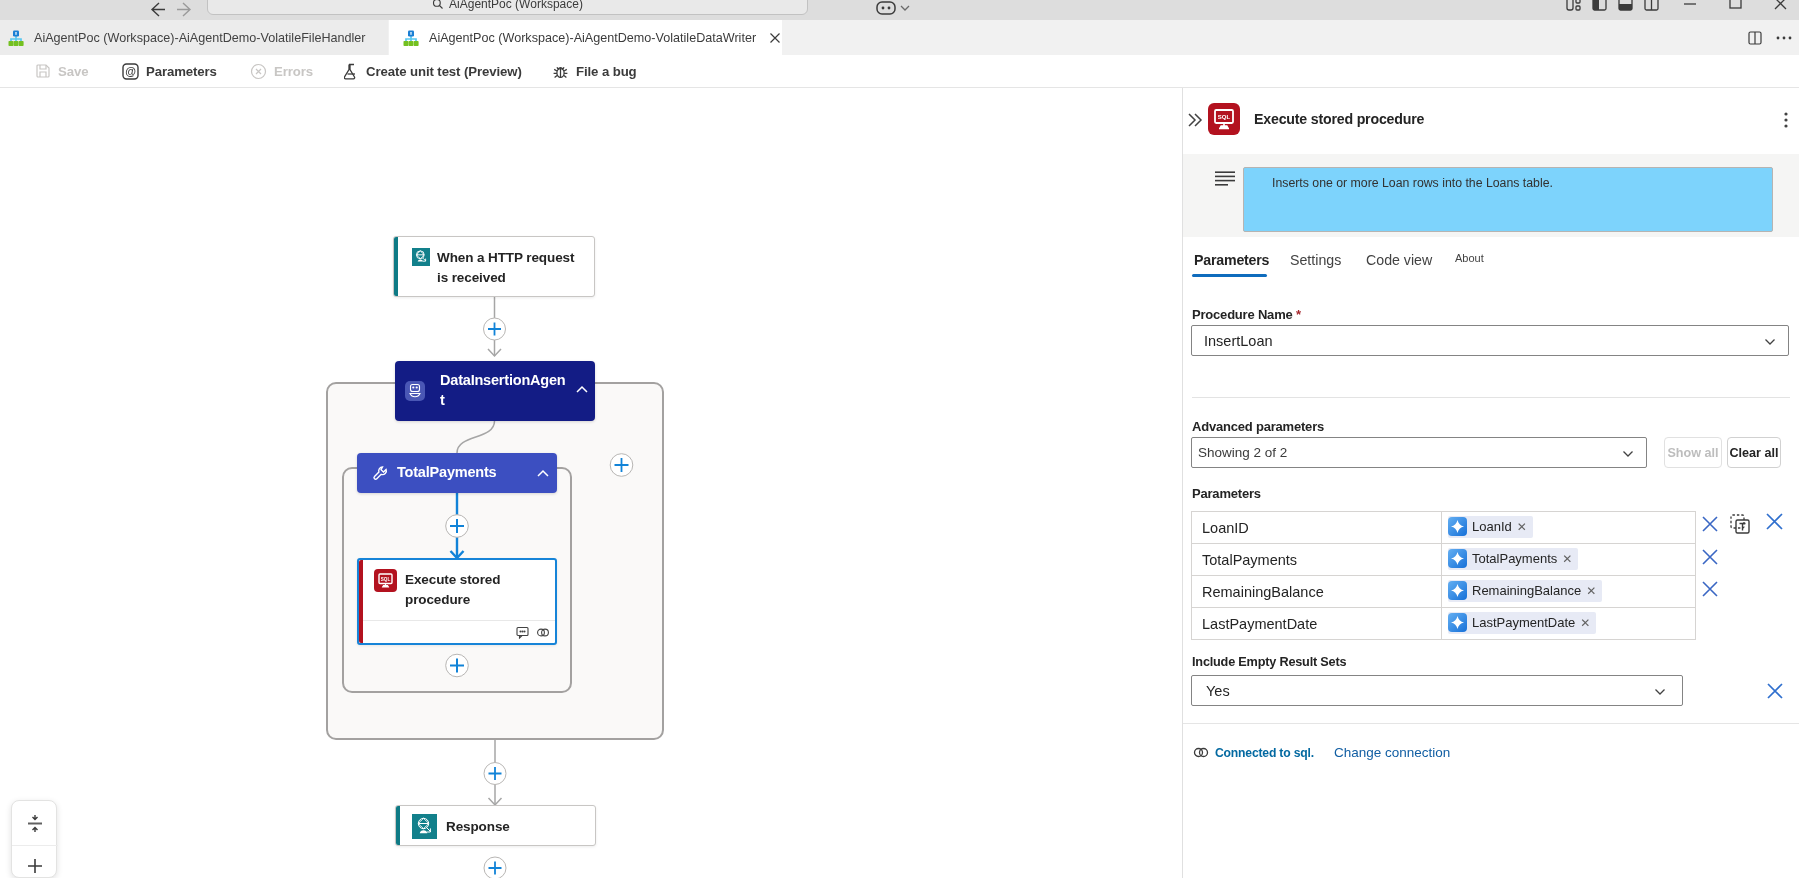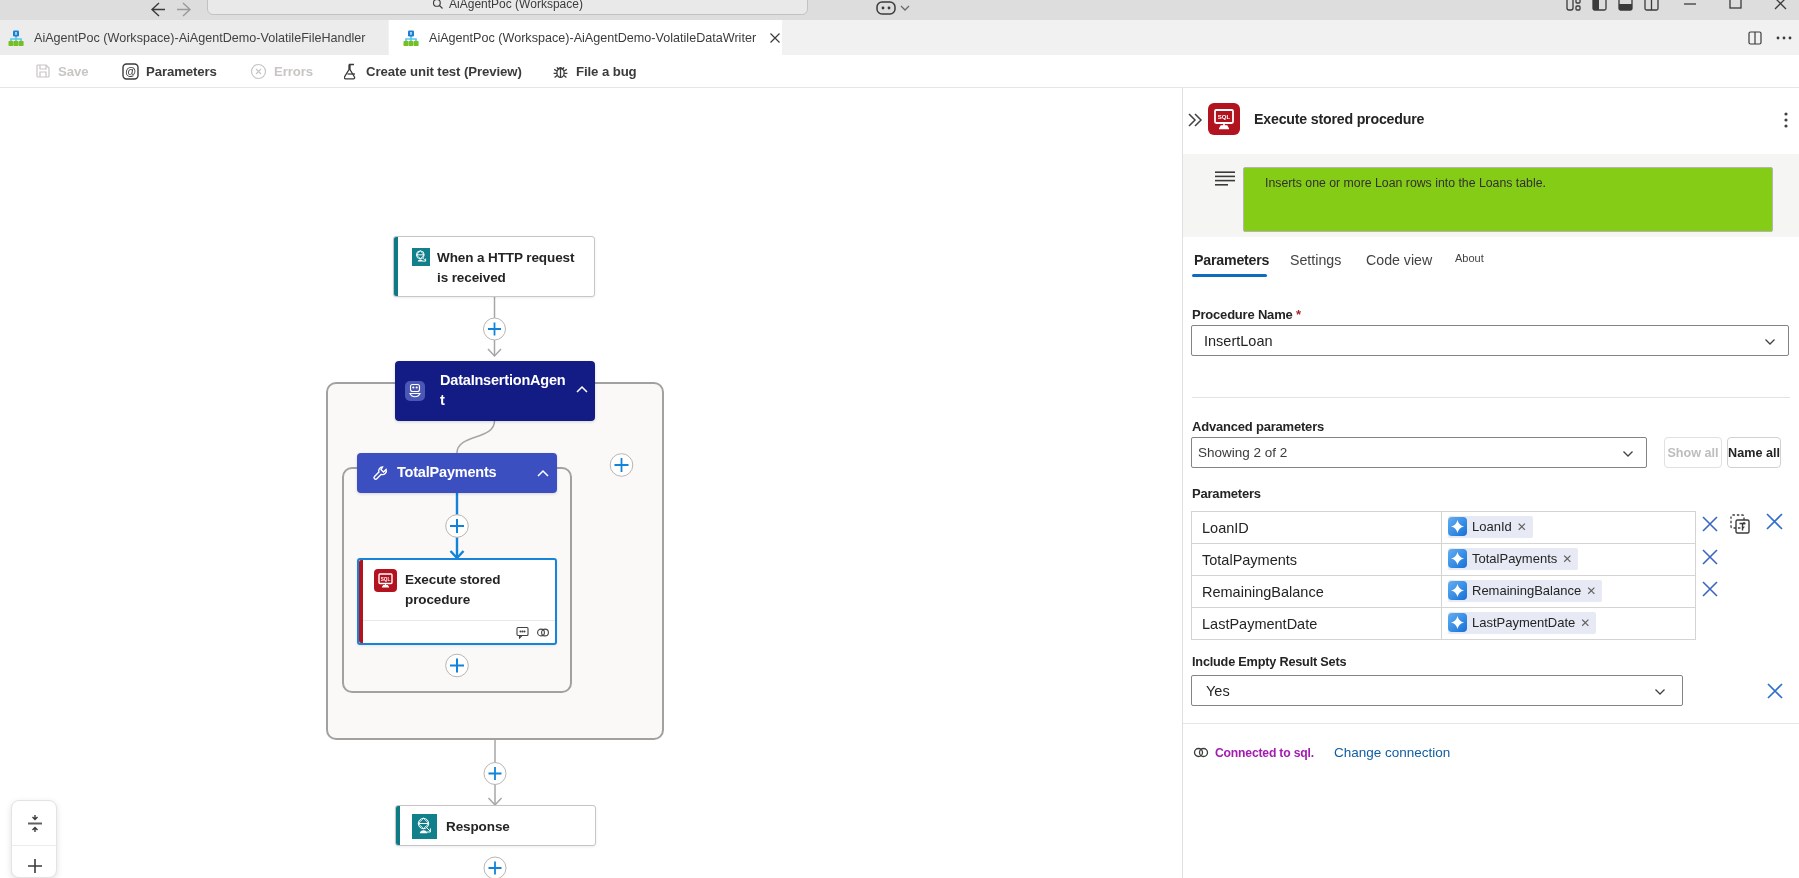--- a/index.html
+++ b/index.html
@@ -308,8 +308,8 @@
       <line x1="0" y1="9.6" x2="20" y2="9.6"></line>
         <line x1="0" y1="13.8" x2="13" y2="13.8"></line>
     </svg>
-    <div class="abs" style="left:60px;top:13px;width:530px;height:65px;background:#84cc16;border:1px solid #b6b4b2;border-radius:2px;
-      font-size:12.3px;color:#323130;padding:8px 21px">Inserts one or more Loan rows into the Loans table.</div>
+    <div class="abs" style="left:60px;top:13px;width:530px;height:65px;background:#7dd3fc;border:1px solid #b6b4b2;border-radius:2px;
+      font-size:12.3px;color:#323130;padding:8px 28px">Inserts one or more Loan rows into the Loans table.</div>
   </div>
 
   <div class="abs" style="left:11px;top:164px;font-size:14.2px;font-weight:700;color:#242424;letter-spacing:-0.2px">Parameters</div>

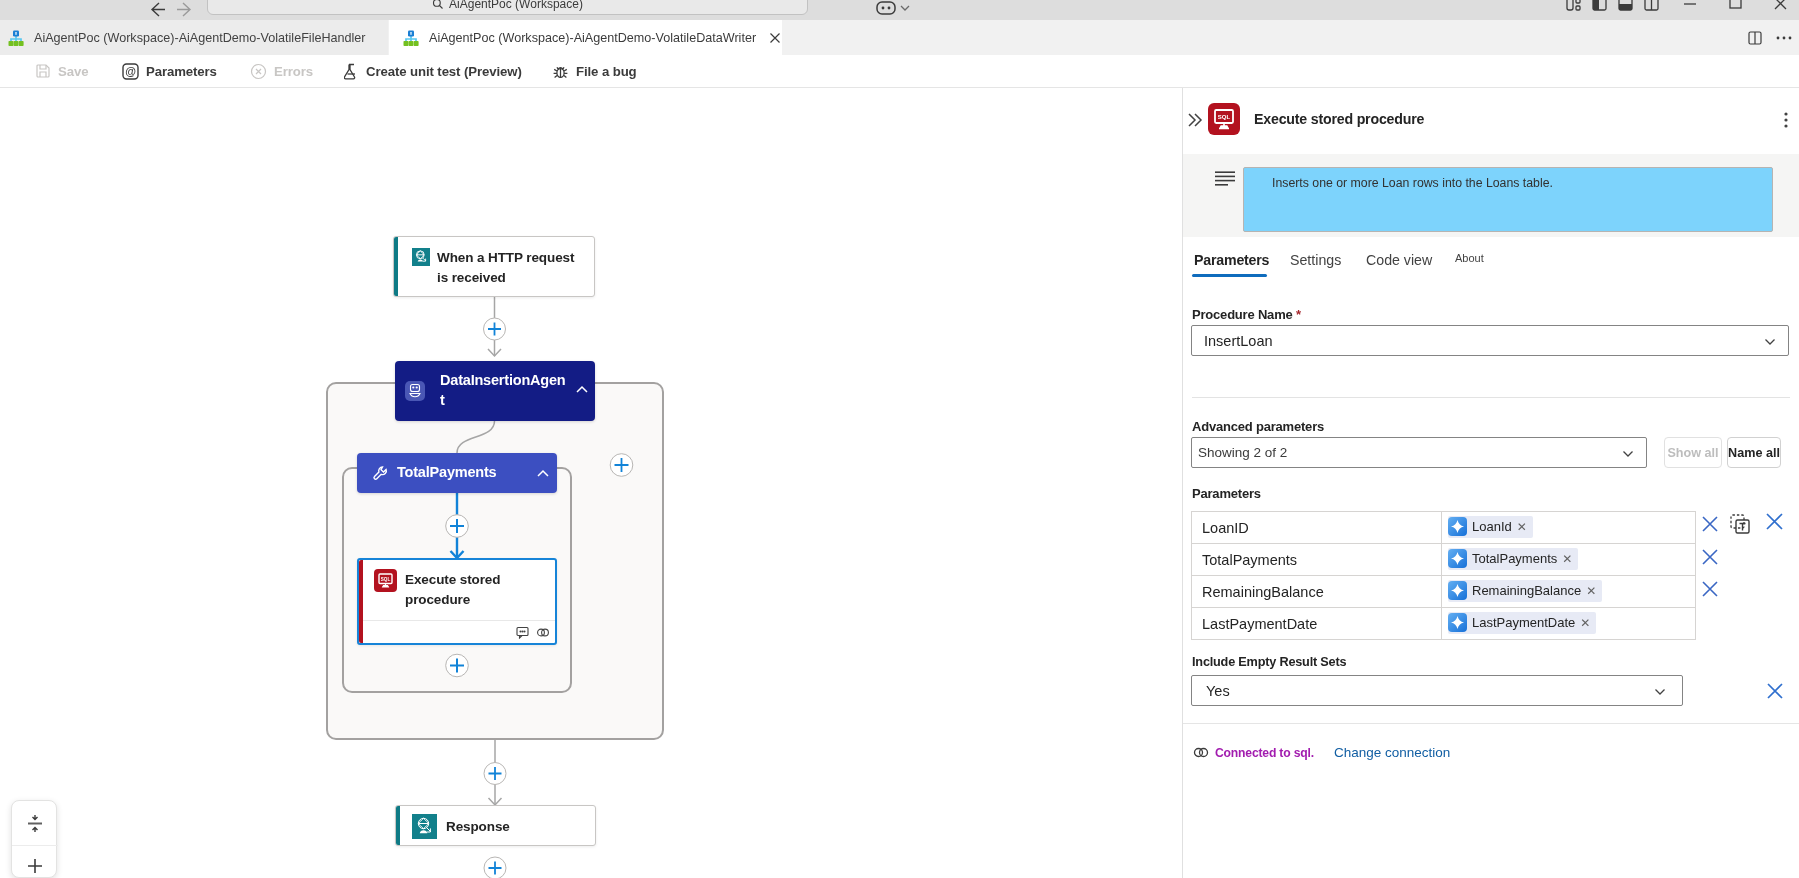--- a/index.html
+++ b/index.html
@@ -334,7 +334,7 @@
       </svg>
   </div>
   <div class="btn" style="left:481px;top:349px;width:58px;height:31px;border-color:#e1e1e1;color:#bdbdbd">Show all</div>
-  <div class="btn" style="left:544px;top:349px;width:54px;height:31px">Name all</div>
+  <div class="btn" style="left:544px;top:349px;width:54px;height:31px">Clear all</div>
 
   <div class="abs plabel" style="left:9px;top:398px">Parameters</div>
 

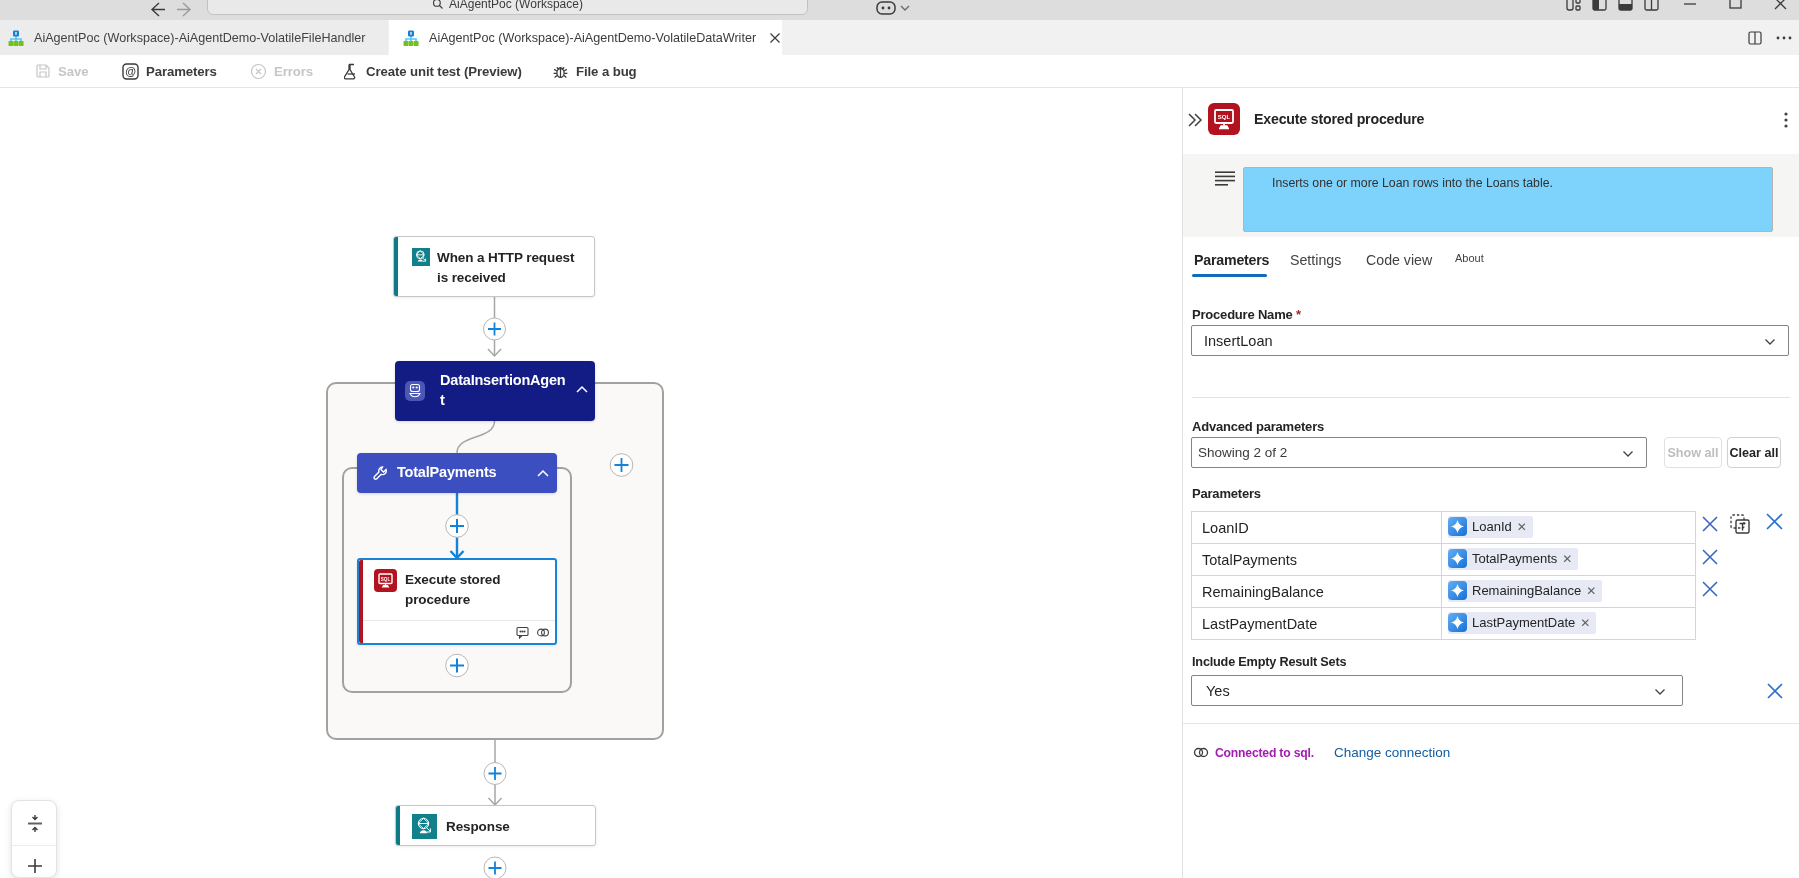--- a/index.html
+++ b/index.html
@@ -411,7 +411,7 @@
     <circle cx="5.5" cy="7.5" r="4"></circle>
       <circle cx="10.5" cy="7.5" r="4"></circle>
   </svg>
-  <div class="abs" style="left:32px;top:658px;font-size:12.2px;font-weight:700;color:#a21caf;letter-spacing:-0.2px">Connected to sql.</div>
+  <div class="abs" style="left:32px;top:658px;font-size:12.2px;font-weight:700;color:#0369a1;letter-spacing:-0.2px">Connected to sql.</div>
   <div class="abs" style="left:151px;top:657px;font-size:13.5px;color:#115ea3">Change connection</div>
 </div>
 

